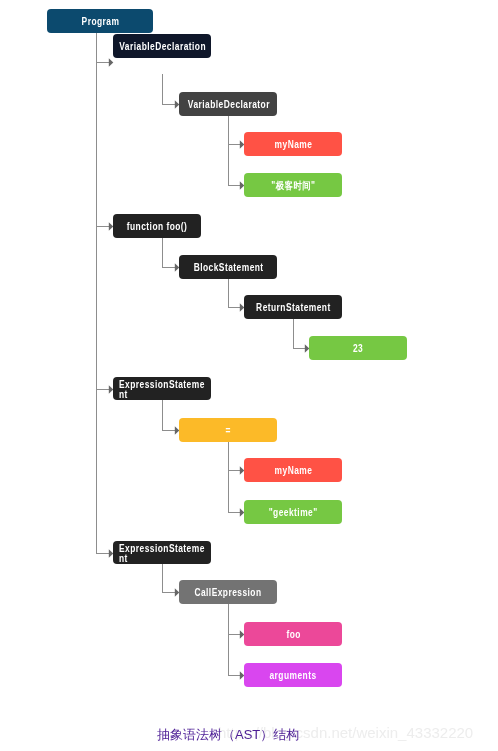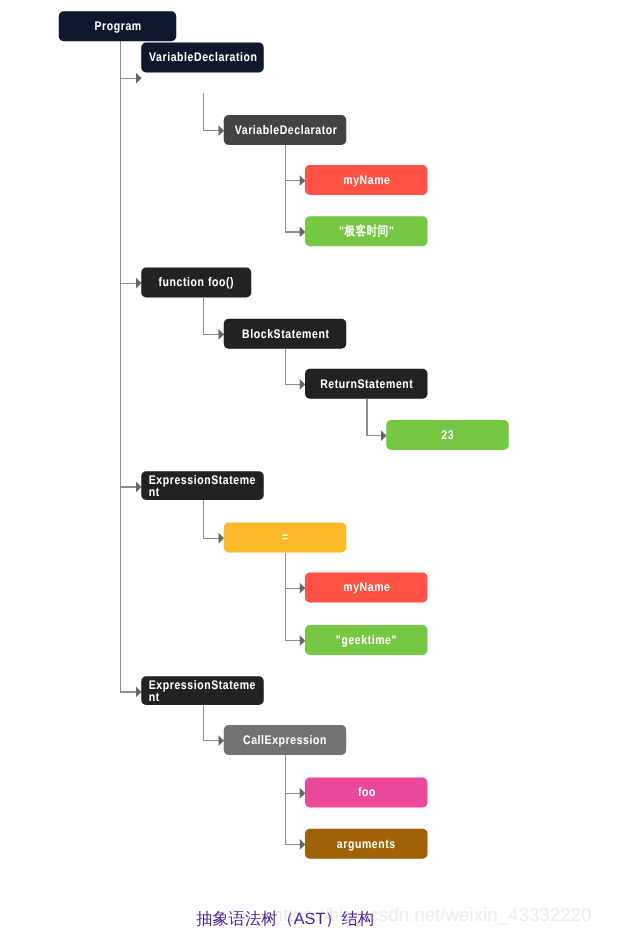--- a/index.html
+++ b/index.html
@@ -133,7 +133,7 @@
   </svg>
 
   <div id="nodes">
-    <div class="node" style="left:47px;top:9px;width:94px;height:24px;background:#0f172a">
+    <div class="node" style="left:47px;top:9px;width:106px;height:24px;background:#0c4a6e">
         <span class="lbl">Program</span>
       </div>
     <div class="node" style="left:113px;top:34px;width:98px;height:24px;background:#0f172a">

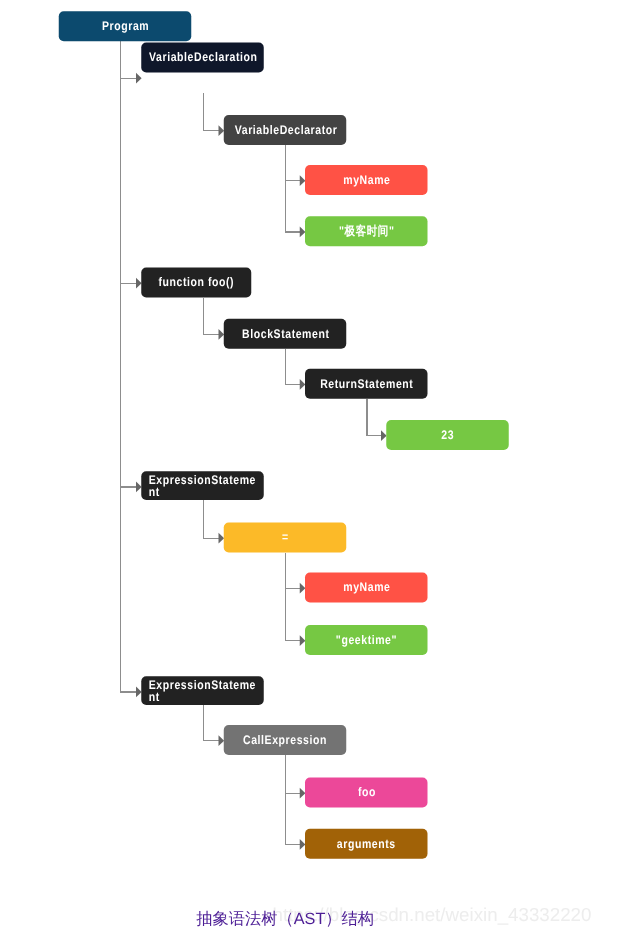--- a/index.html
+++ b/index.html
@@ -181,7 +181,7 @@
     <div class="node" style="left:244px;top:622px;width:98px;height:24px;background:#ec4899">
         <span class="lbl">foo</span>
       </div>
-    <div class="node" style="left:244px;top:663px;width:98px;height:24px;background:#a16207">
+    <div class="node" style="left:244px;top:663px;width:98px;height:24px;background:#d946ef">
         <span class="lbl">arguments</span>
       </div>
   </div>

